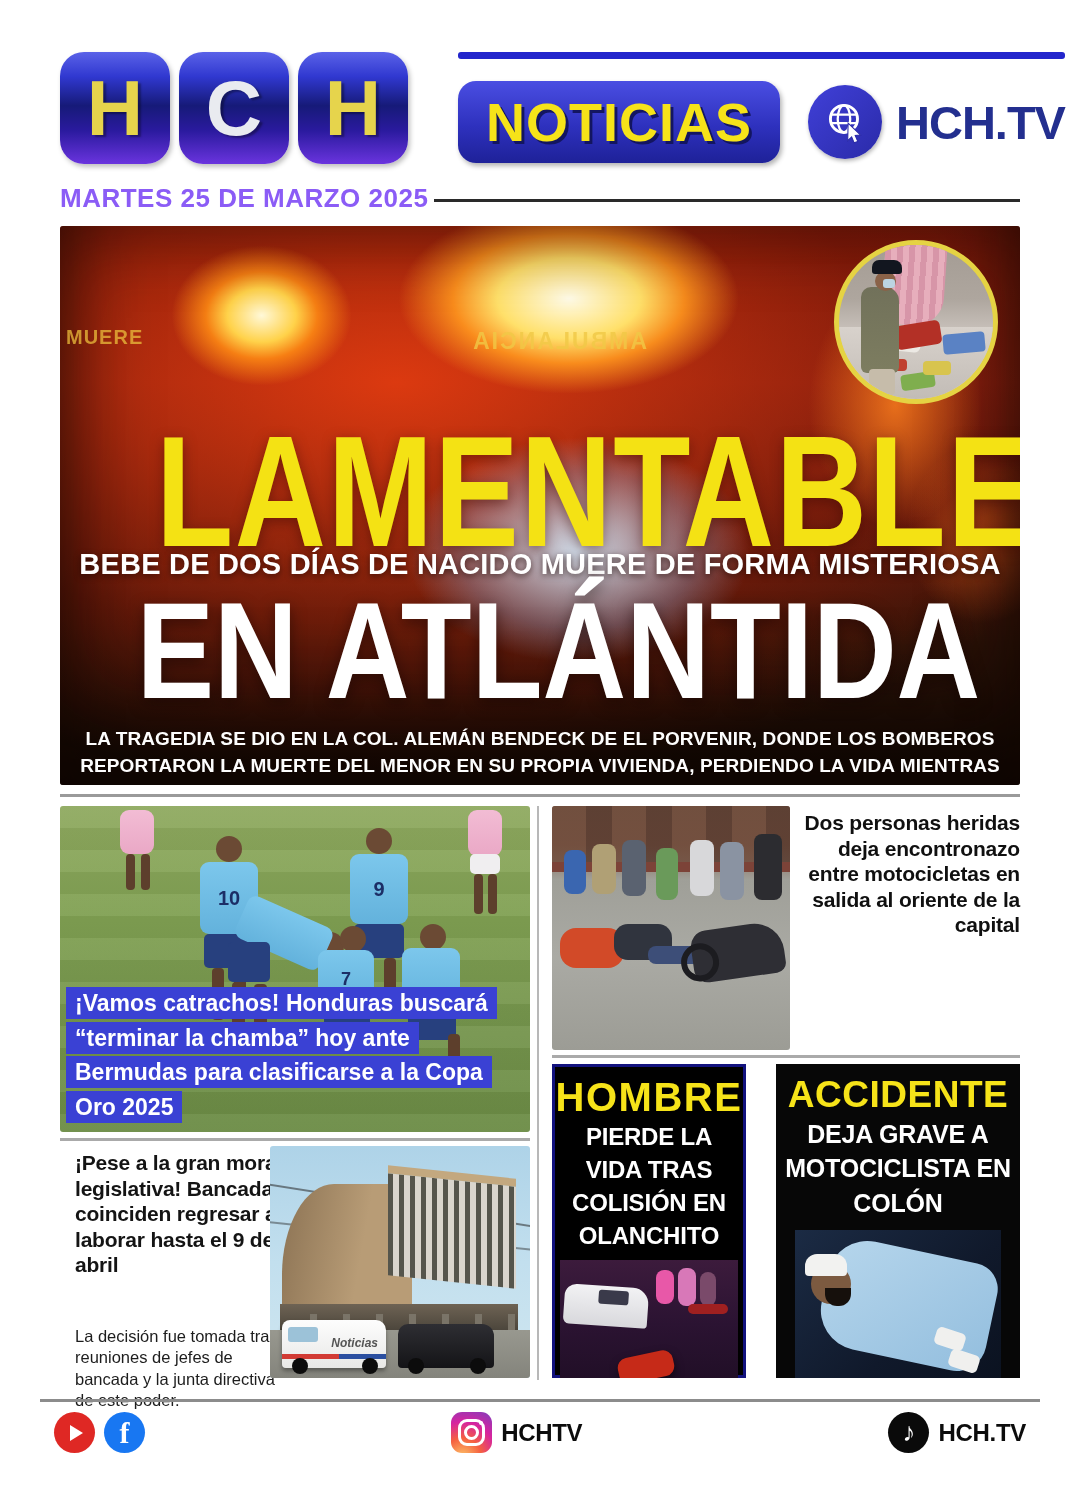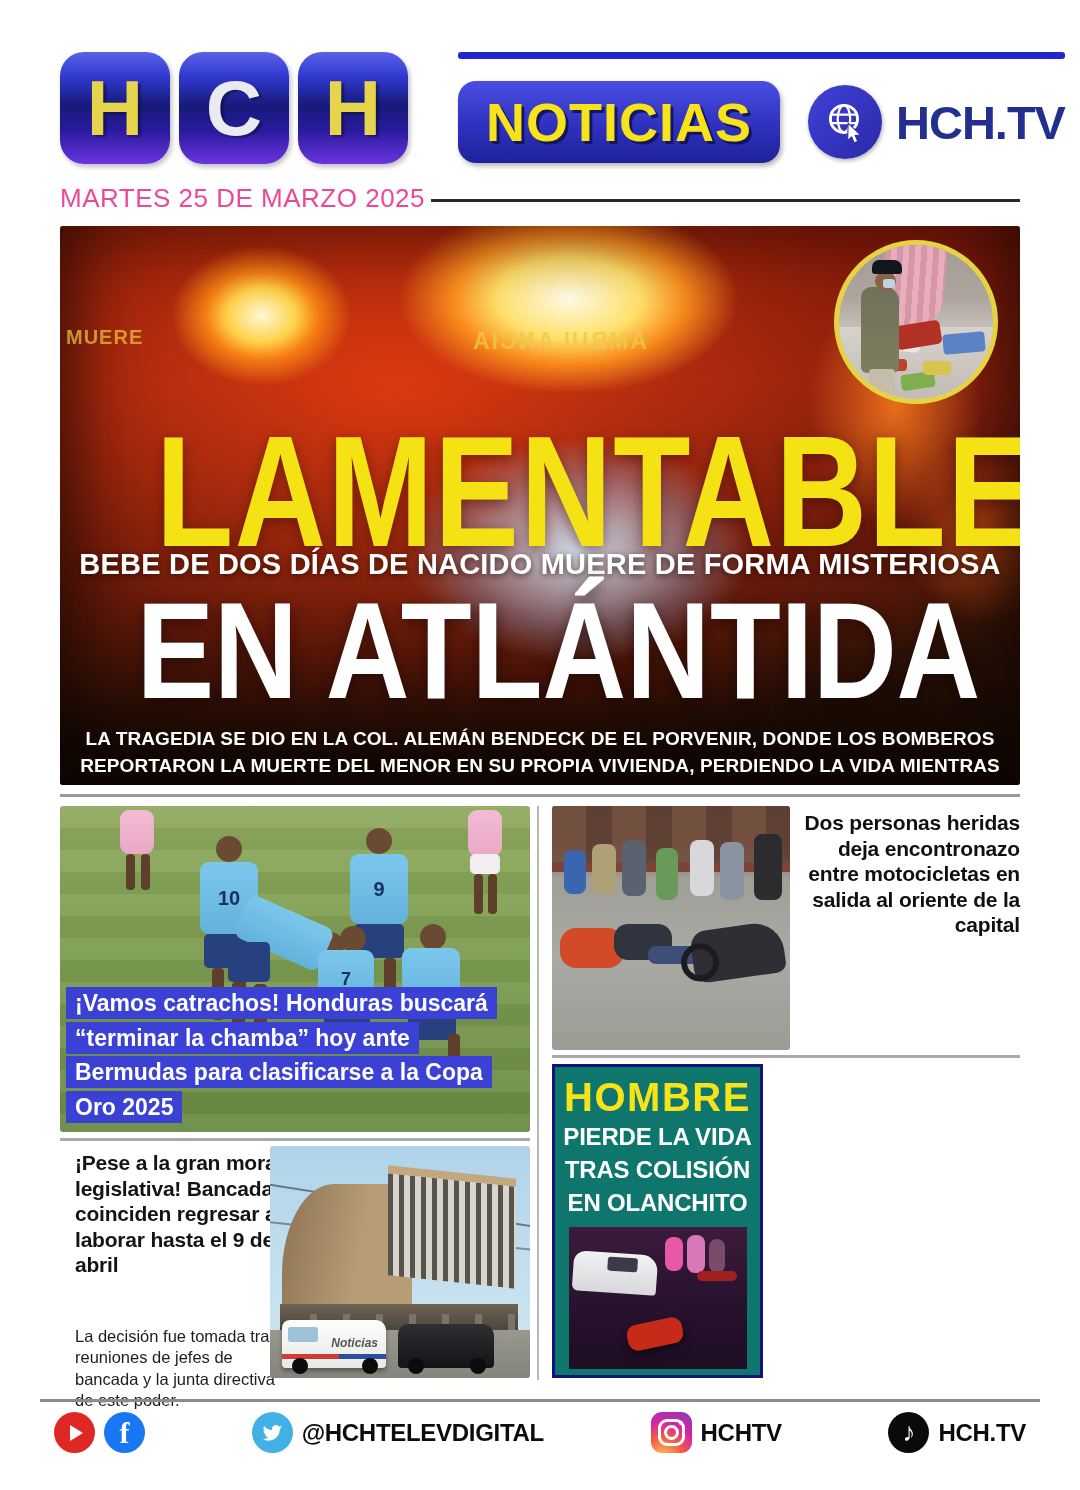--- a/index.html
+++ b/index.html
@@ -29,7 +29,7 @@
 
   
   .date-row { position:absolute; left:60px; top:183px; width:960px; display:flex; align-items:center; }
-  .date-text { font-size:26px; font-weight:400; color:#ec4899; letter-spacing:.5px; white-space:nowrap;text-align:center; }
+  .date-text { font-size:26px; font-weight:700; color:#8b5cf6; letter-spacing:.5px; white-space:nowrap;text-align:center; }
   .date-line { flex:1; border-top:3px solid #2a2a2a; margin-left:6px; margin-top:4px; }
 
   

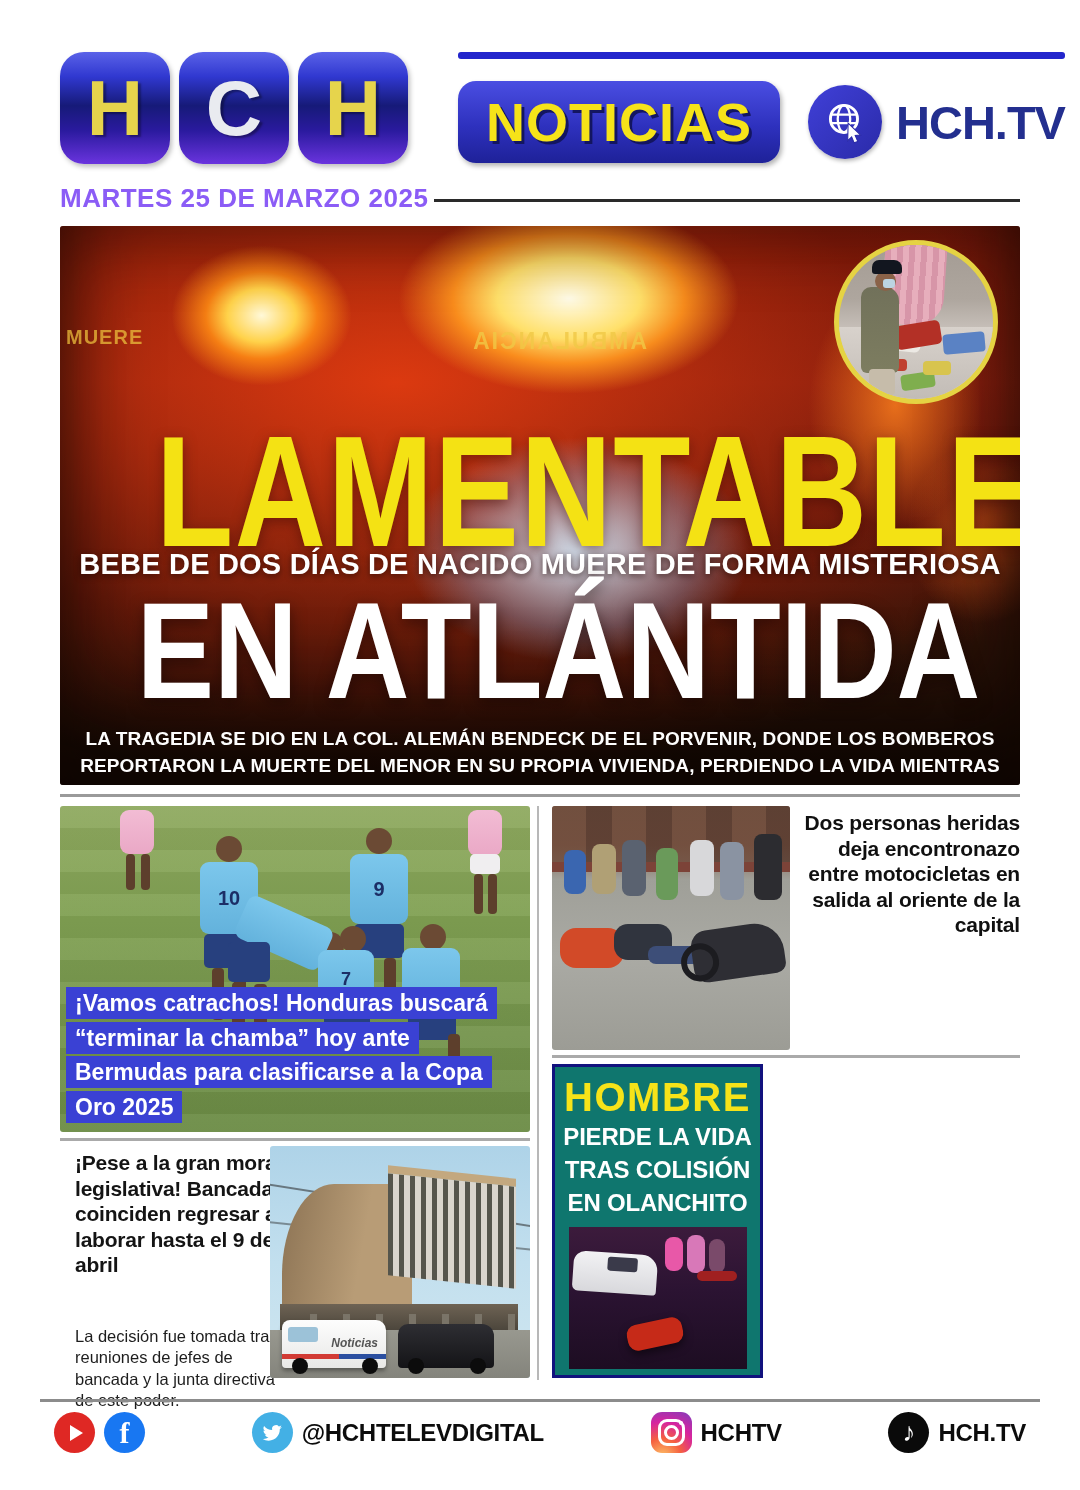--- a/index.html
+++ b/index.html
@@ -145,7 +145,7 @@
 
   
   .box { position:absolute; top:258px; height:314px; text-align:center; overflow:hidden; }
-  .box-blue { left:492px; width:211px; background:#0f766e; box-shadow:inset 0 0 0 3px #12127e; }
+  .box-blue { left:492px; width:194px; background:#000000; box-shadow:inset 0 0 0 3px #12127e; }
   .box-black { left:716px; width:244px; background:#070707; }
   .box-lead { margin-top:12px; font-size:40px; font-weight:900; color:#f6e319; letter-spacing:1.5px; line-height:1.05; }
   .box-black .box-lead { font-size:37px; letter-spacing:.5px; }

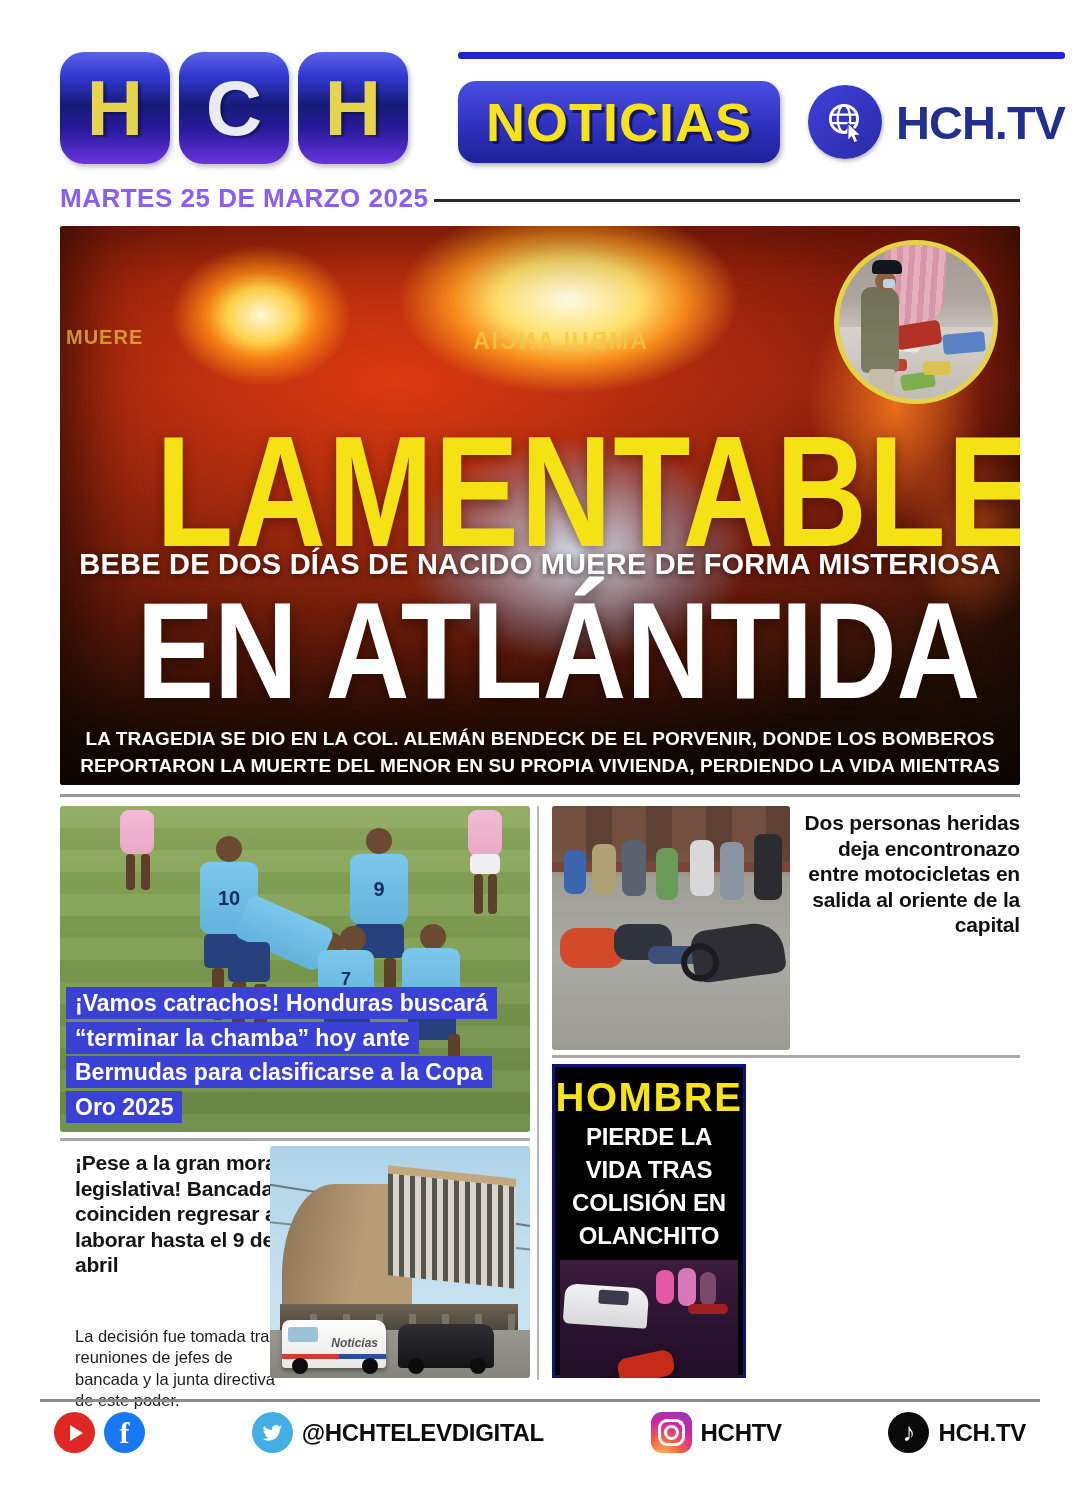--- a/index.html
+++ b/index.html
@@ -366,6 +366,18 @@
       </div>
     </div>
 
+    <div class="box box-black">
+      <div class="box-lead">ACCIDENTE</div>
+      <div class="box-rest">DEJA GRAVE A MOTOCICLISTA EN COLÓN</div>
+      <div class="colon-photo">
+        <div class="cn-body"></div>
+        <div class="cn-head"></div>
+        <div class="cn-bandage"></div>
+        <div class="cn-beard"></div>
+        <div class="cn-wrap1"></div>
+        <div class="cn-wrap2"></div>
+      </div>
+    </div>
   </div>
 
   <div class="footer-line"></div>

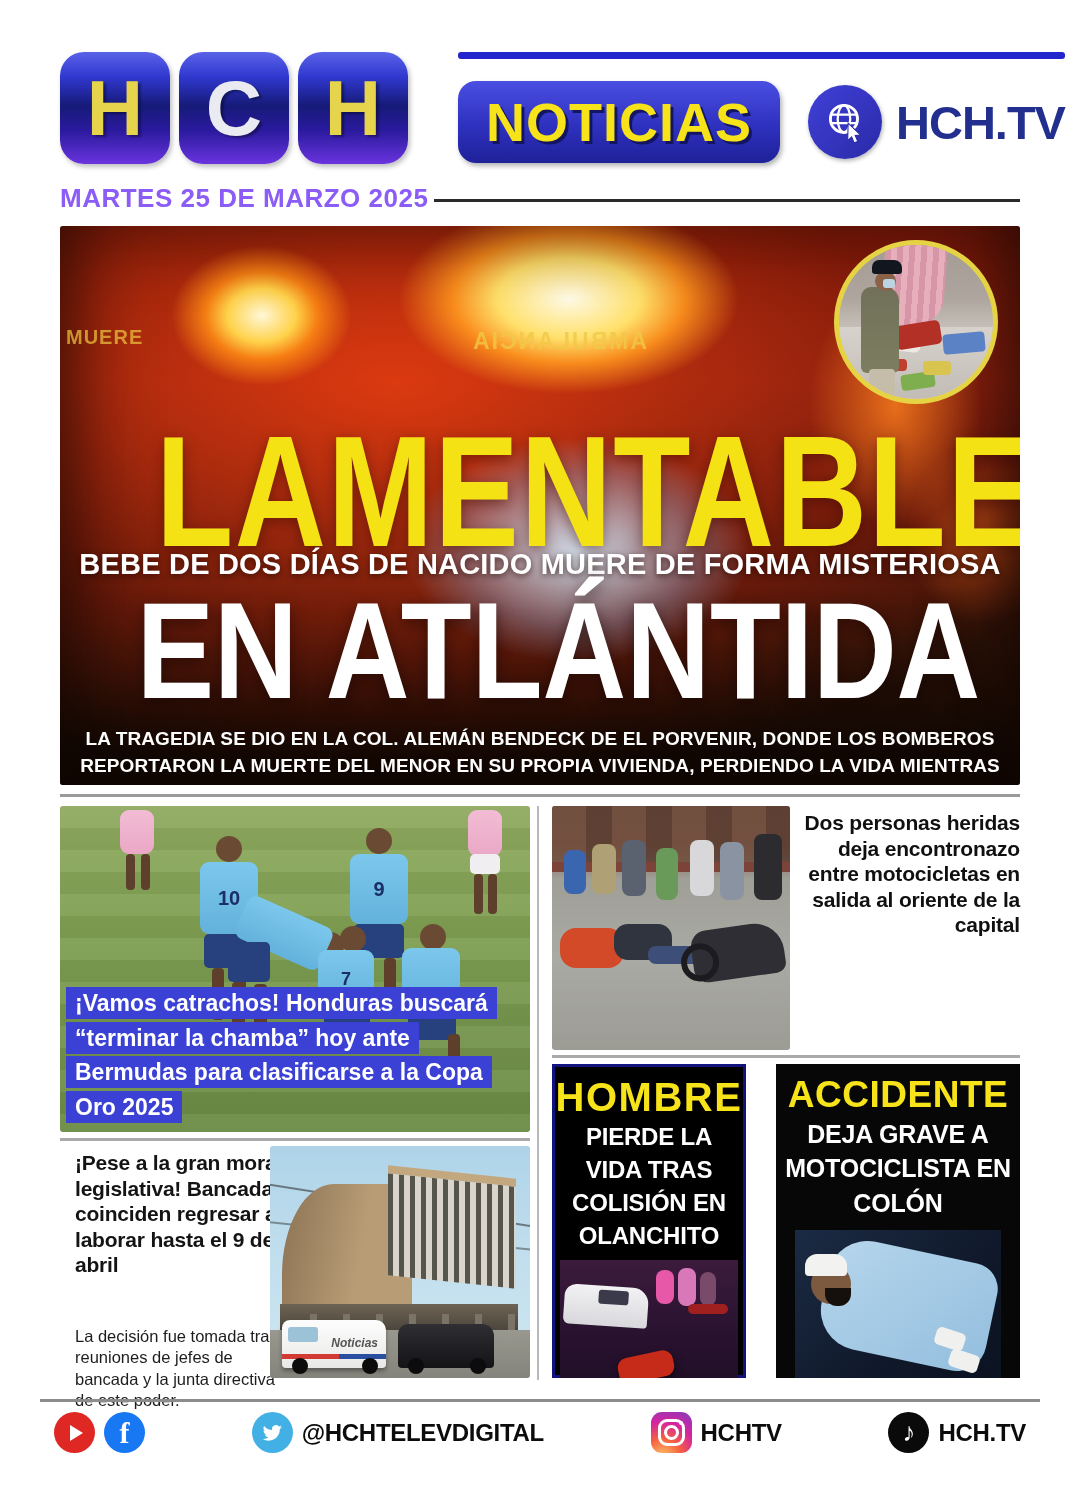--- a/index.html
+++ b/index.html
@@ -389,14 +389,6 @@
       <span class="icn icn-fb">f</span>
     </div>
     <div class="f-group">
-      <span class="icn icn-tw">
-        <svg width="24" height="24" viewBox="0 0 24 24">
-            <path d="M22 5.9c-.7.3-1.5.6-2.3.7.8-.5 1.4-1.3 1.7-2.2-.8.5-1.6.8-2.5 1a3.9 3.9 0 0 0-6.7 3.6A11 11 0 0 1 4.1 4.9a3.9 3.9 0 0 0 1.2 5.2c-.6 0-1.2-.2-1.8-.5v.1c0 1.9 1.3 3.5 3.1 3.8-.6.2-1.2.2-1.8.1.5 1.6 2 2.7 3.7 2.7A7.9 7.9 0 0 1 2.7 18a11 11 0 0 0 6 1.7c7.2 0 11.1-6 11.1-11.1v-.5c.8-.6 1.5-1.3 2.2-2.2z" fill="#fff"></path>
-          </svg>
-      </span>
-      <span class="f-label">@HCHTELEVDIGITAL</span>
-    </div>
-    <div class="f-group">
       <span class="icn icn-ig">
         <span class="frame"></span>
           <span class="lens"></span>

